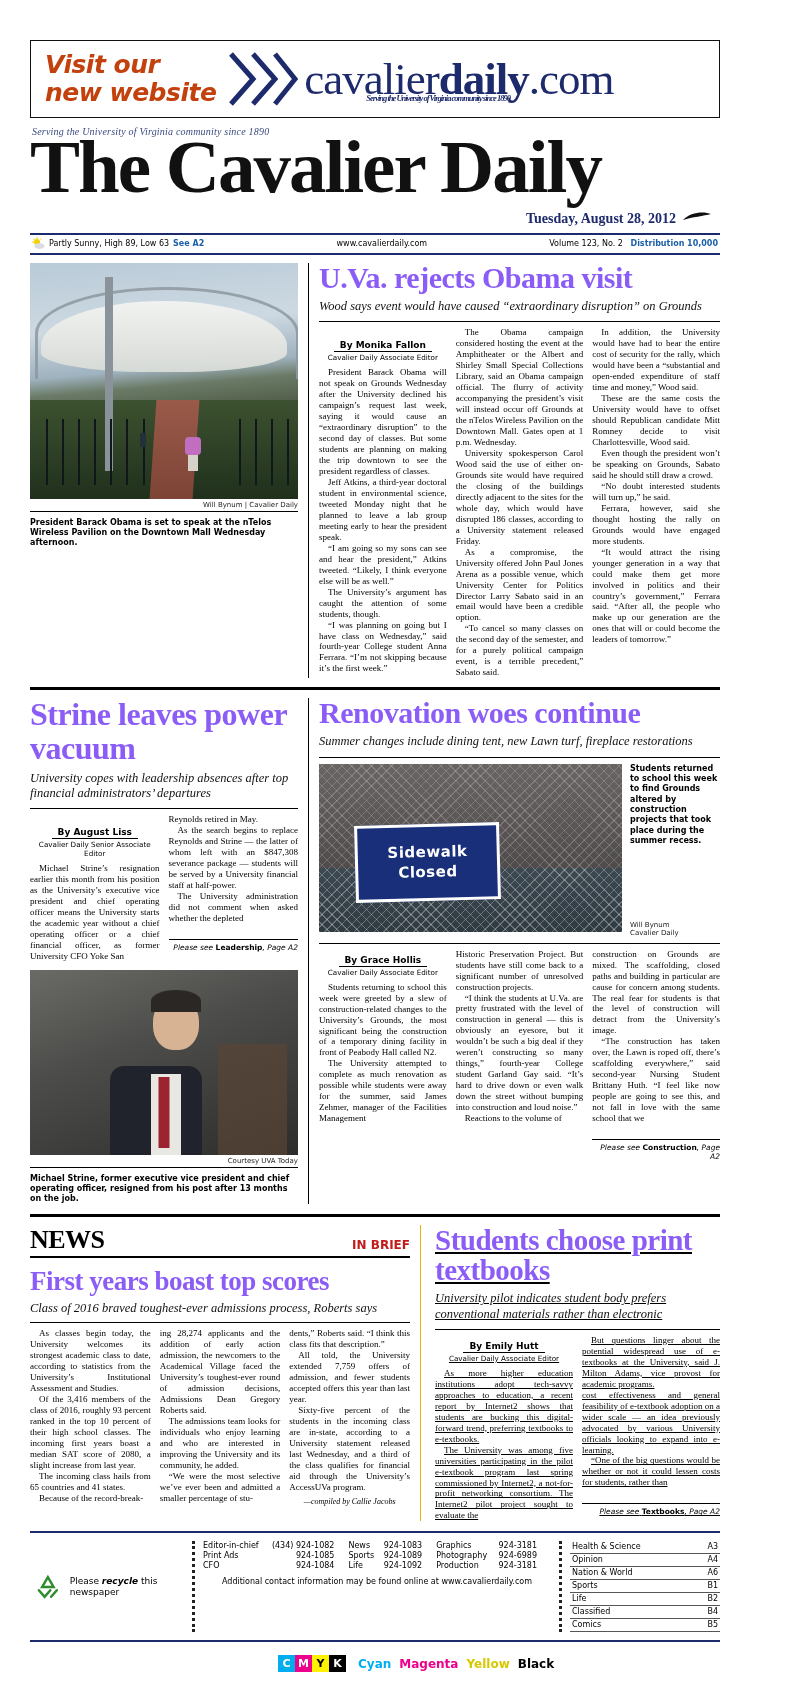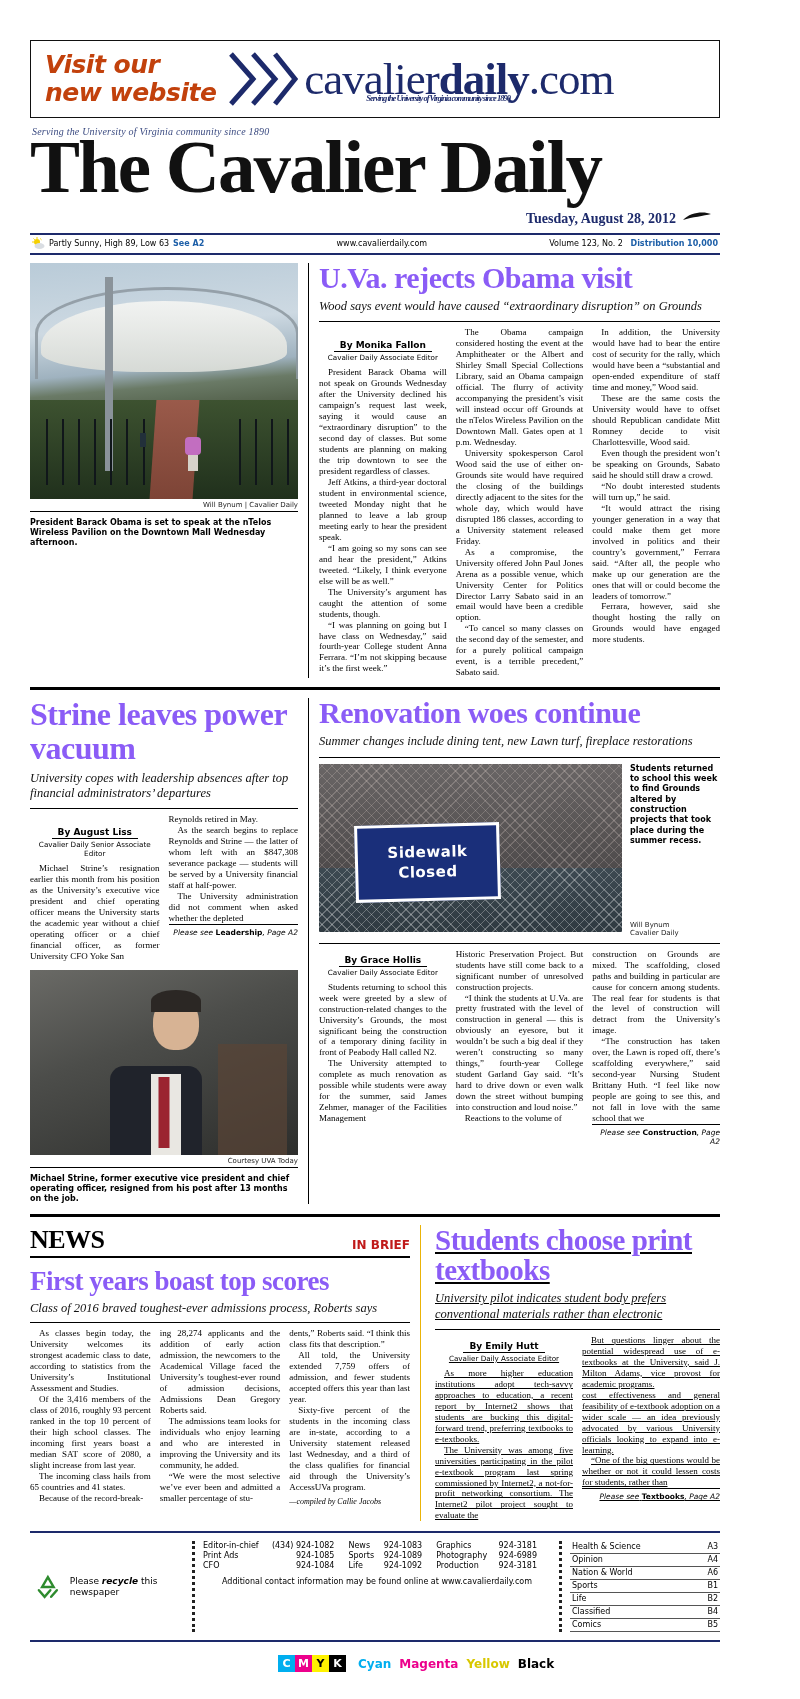--- a/index.html
+++ b/index.html
@@ -228,8 +228,8 @@
           <p>These are the same costs the University would have to offset should Republican candidate Mitt Romney decide to visit Charlottesville, Wood said.</p>
           <p>Even though the president won’t be speaking on Grounds, Sabato said he should still draw a crowd.</p>
           <p>“No doubt interested students will turn up,” he said.</p>
+          <p>Ferrara, however, said she thought hosting the rally on Grounds would have engaged more students.</p>
           <p>“It would attract the rising younger generation in a way that could make them get more involved in politics and their country’s government,” Ferrara said. “After all, the people who make up our generation are the ones that will or could become the leaders of tomorrow.”</p>
-          <p>Ferrara, however, said she thought hosting the rally on Grounds would have engaged more students.</p>
         </div>
       </div>
     </div>

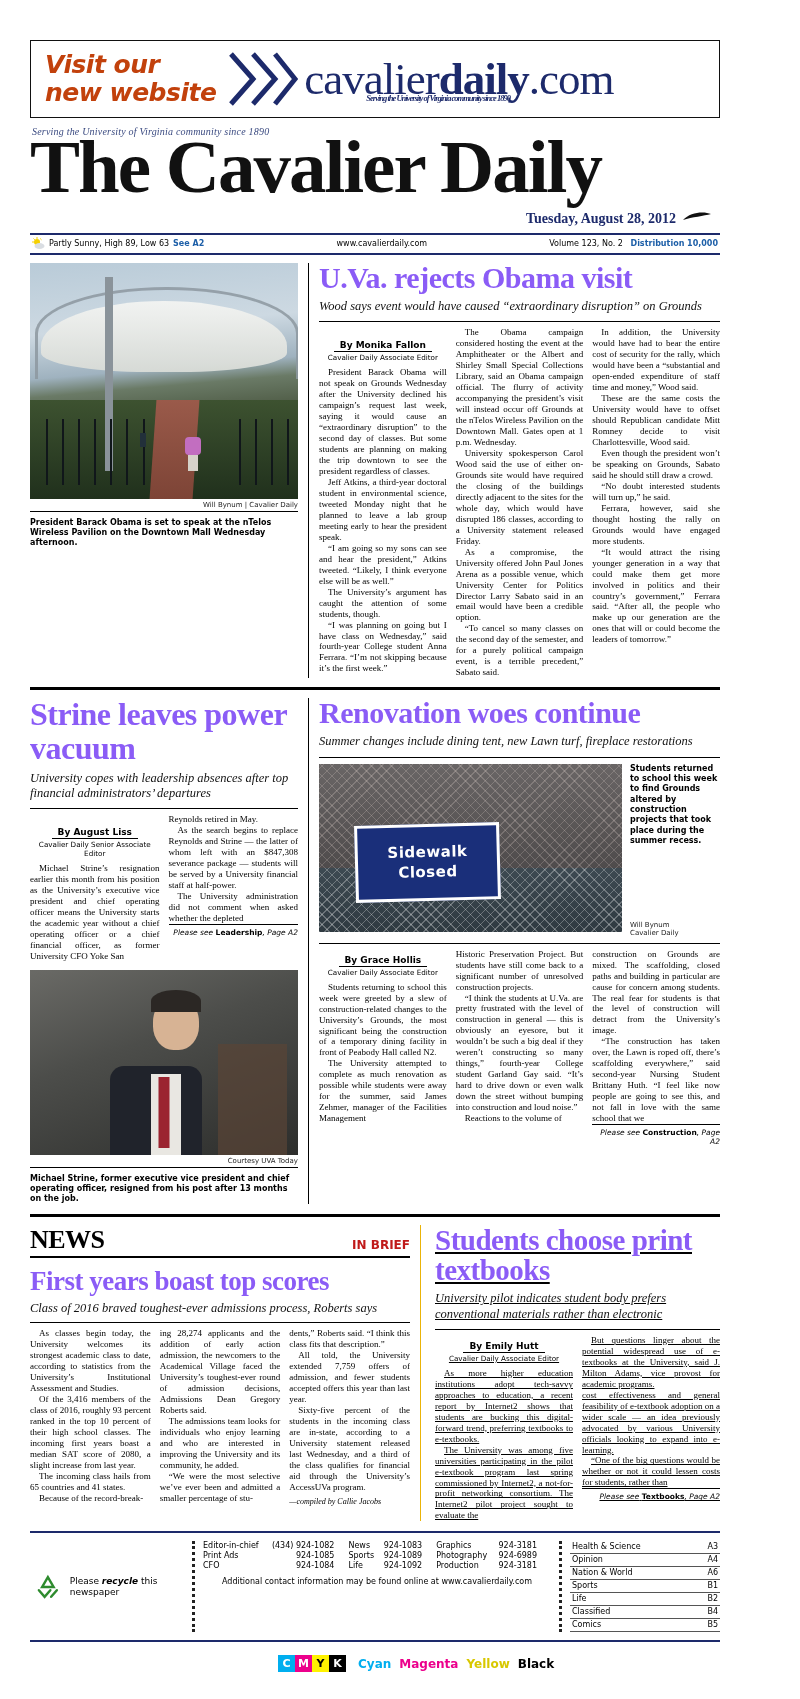--- a/index.html
+++ b/index.html
@@ -43,7 +43,7 @@
   .col{flex:1;}
   .cutline{font-family:"DejaVu Sans",sans-serif;font-weight:bold;font-size:8px;line-height:1.25;margin-top:3px;}
   .credit{font-family:"DejaVu Sans",sans-serif;font-size:7px;text-align:right;margin-top:2px;color:#222;}
-  .jump{font-family:"DejaVu Sans",sans-serif;font-size:7.5px;font-style:italic;text-align:right;margin-top:0;border-top:1px solid #000;padding-top:3px;}
+  .jump{font-family:"DejaVu Sans",sans-serif;font-size:7.5px;font-style:italic;text-align:right;margin-top:15px;border-top:1px solid #000;padding-top:3px;}
   .jump b{font-style:normal;}
 
   .hr-thin{border-top:1px solid #000;margin:8px 0;}

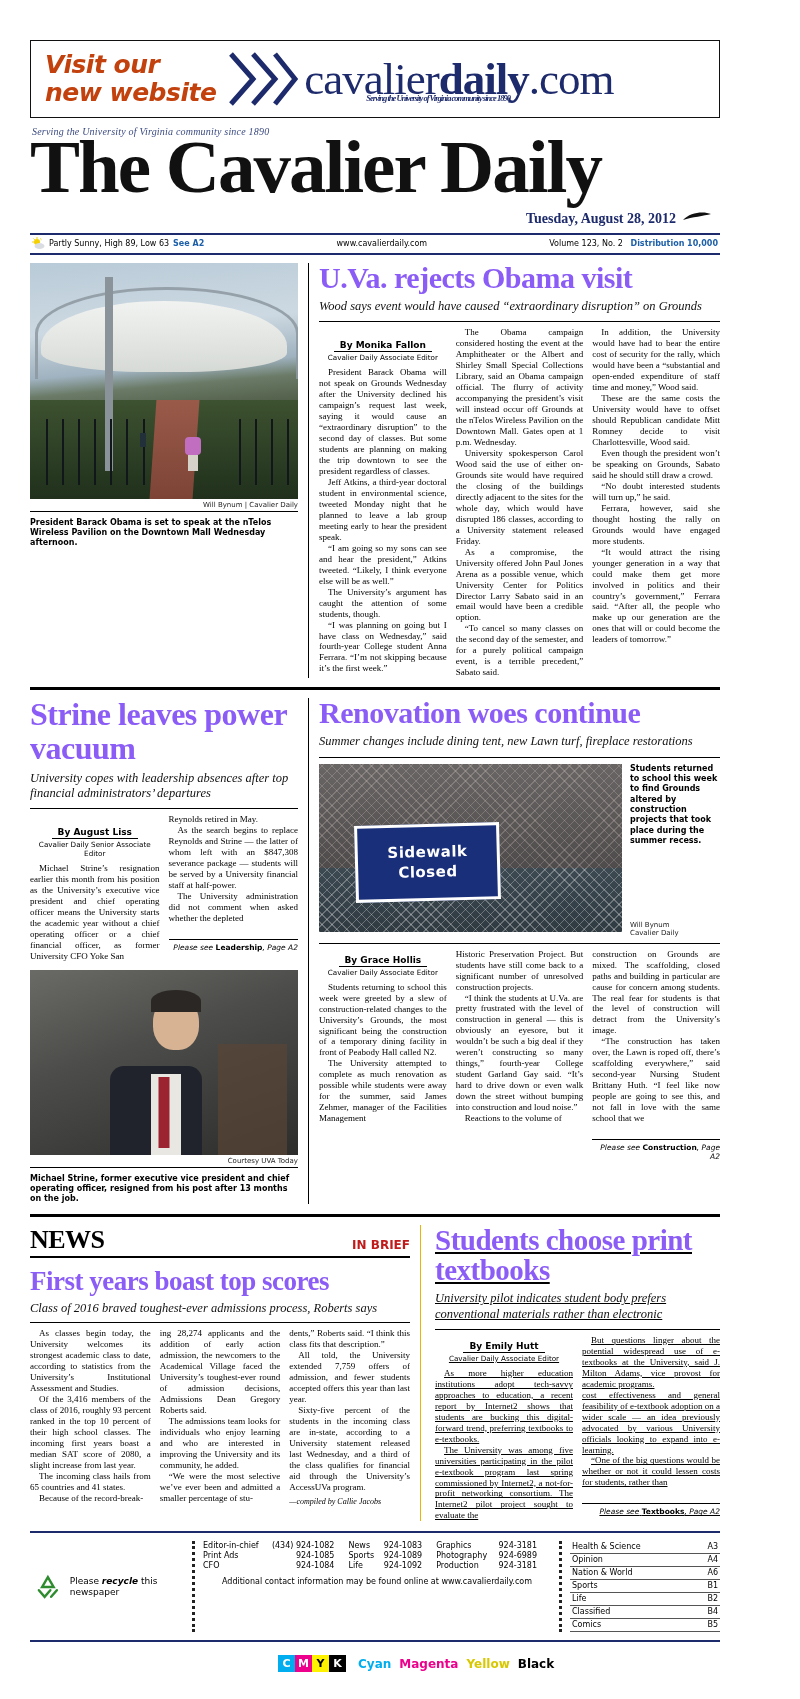--- a/index.html
+++ b/index.html
@@ -91,7 +91,7 @@
   .news-head{display:flex;align-items:flex-end;justify-content:space-between;border-bottom:2px solid #000;padding-bottom:1px;}
   .news-word{font-family:"Liberation Serif",serif;font-weight:bold;font-size:26px;letter-spacing:-.5px;}
   .inbrief{font-family:"DejaVu Sans",sans-serif;font-weight:bold;font-size:12px;color:#c01a1a;padding-bottom:3px;}
-  .compiled{font-family:"Liberation Serif",serif;font-style:italic;font-size:8px;text-align:left;margin-top:4px;}
+  .compiled{font-family:"Liberation Serif",serif;font-style:italic;font-size:8px;text-align:center;margin-top:4px;}
 
   
   .footwrap{display:flex;border-top:2px solid #1d2a6b;border-bottom:2px solid #1d2a6b;margin-top:10px;padding:8px 0;align-items:stretch;}

